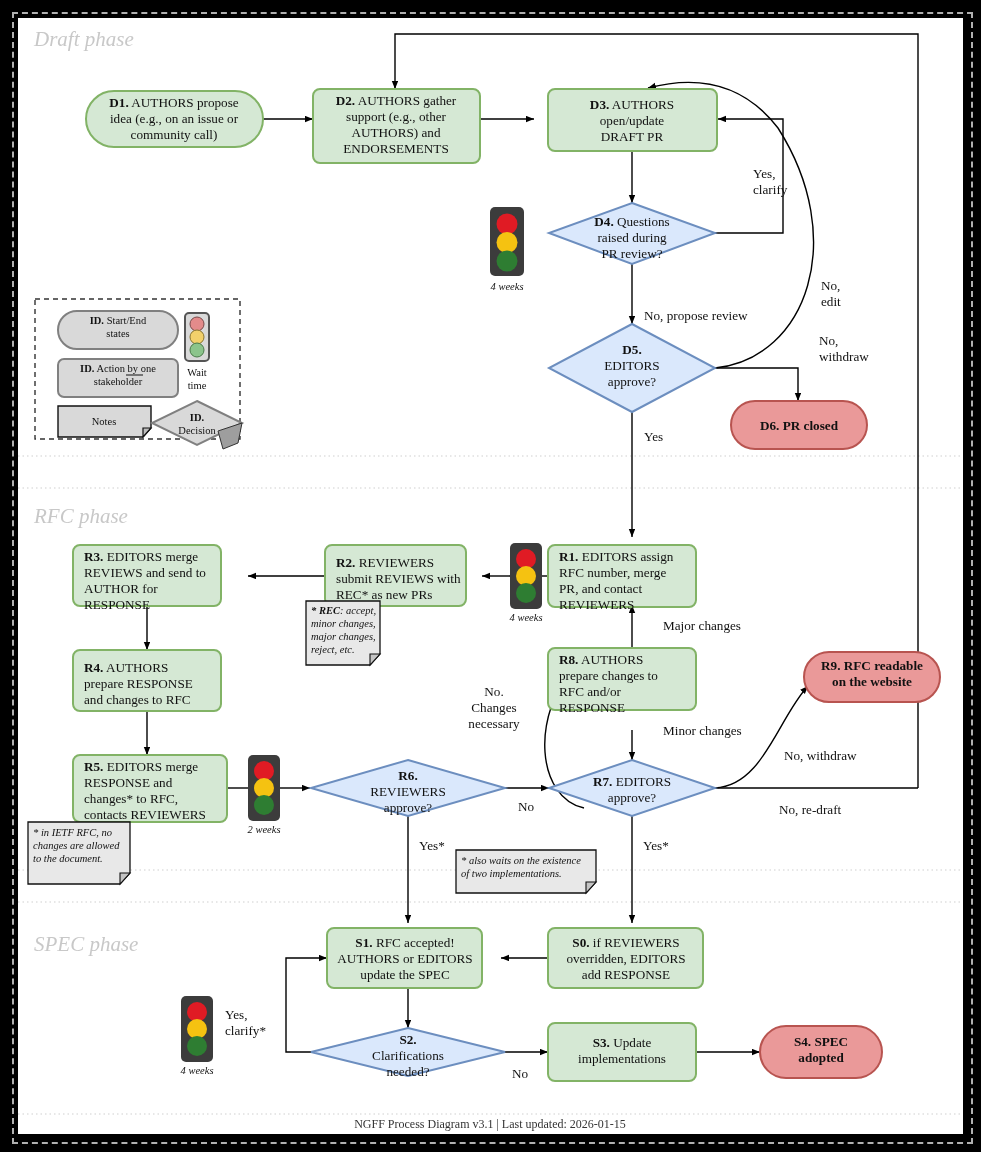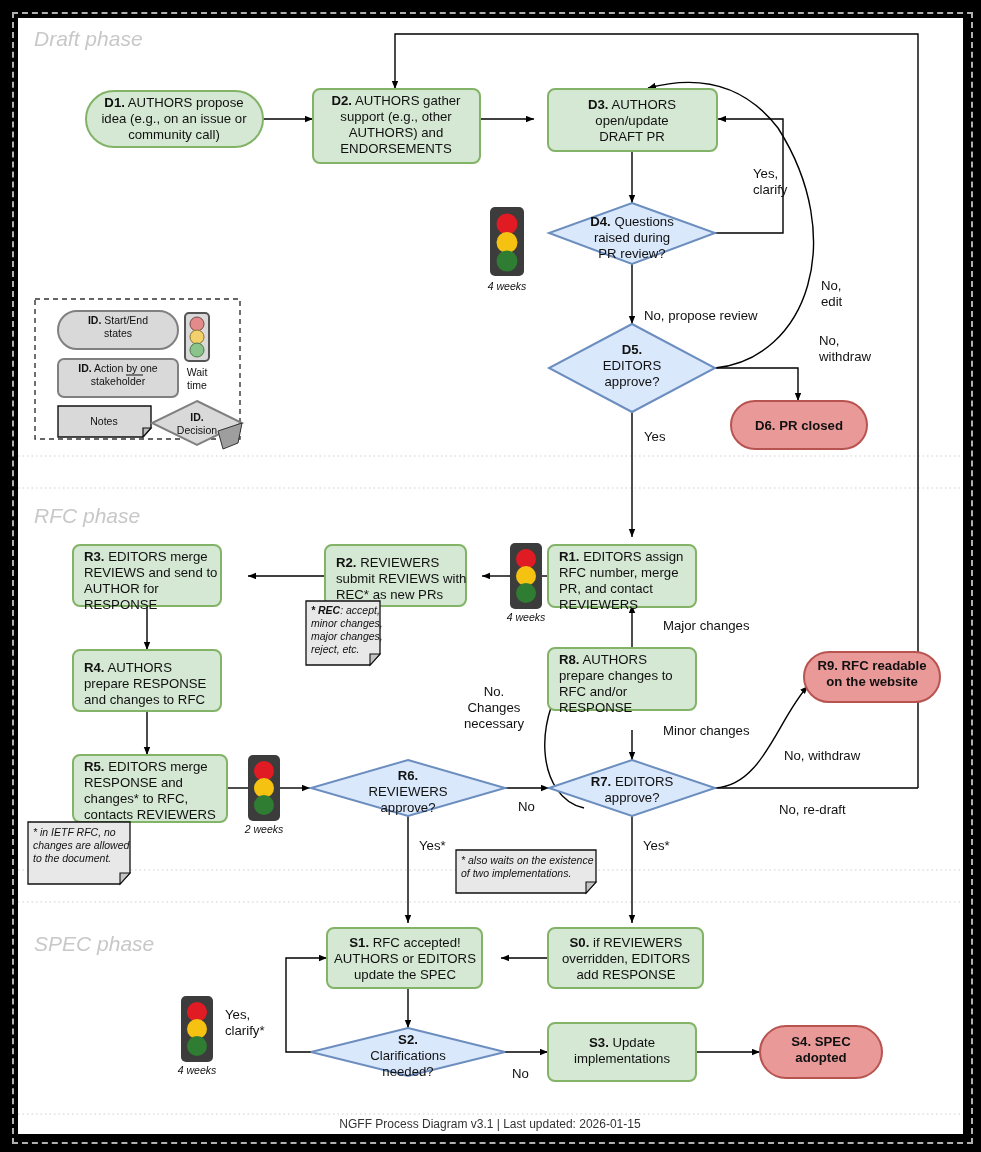--- a/index.html
+++ b/index.html
@@ -4,7 +4,7 @@
 <style>
   html,body{margin:0;padding:0;background:#000;}
   #root{position:relative;width:981px;height:1152px;background:#000;overflow:hidden;
-        font-family:Liberation Sans, sans-serif;}
+        font-family:Liberation Serif, serif;}
   #canvas{position:absolute;left:18px;top:18px;width:945px;height:1116px;background:#fff;}
   #selection{position:absolute;left:12px;top:12px;width:957px;height:1128px;
              border:2px dashed #b0b0b0;pointer-events:none;}

